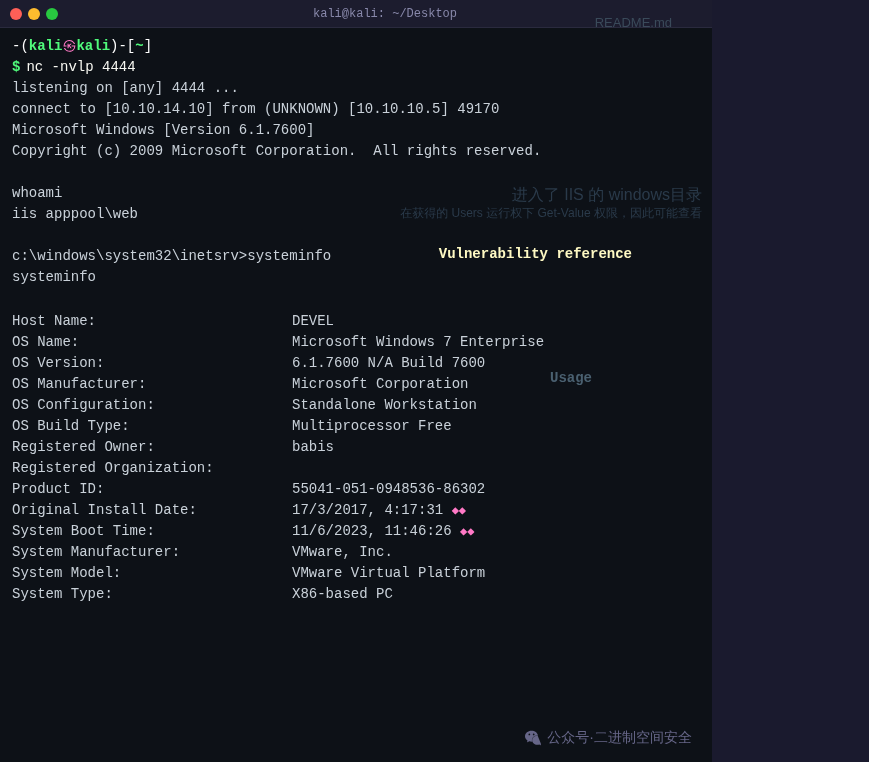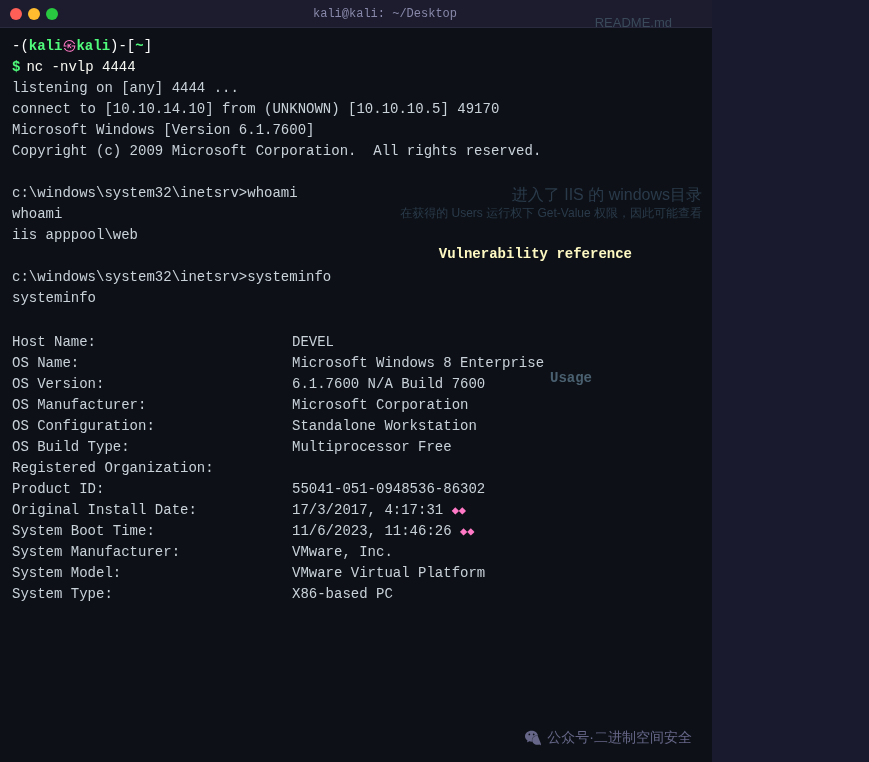--- a/index.html
+++ b/index.html
@@ -217,7 +217,6 @@
 
     <div class="output-line">&nbsp;</div>
 
-    <div class="output-line"><span>c:\windows\system32\inetsrv&gt;</span><span>whoami</span></div>
     <div class="output-line">whoami</div>
     <div class="output-line">iis apppool\web</div>
 

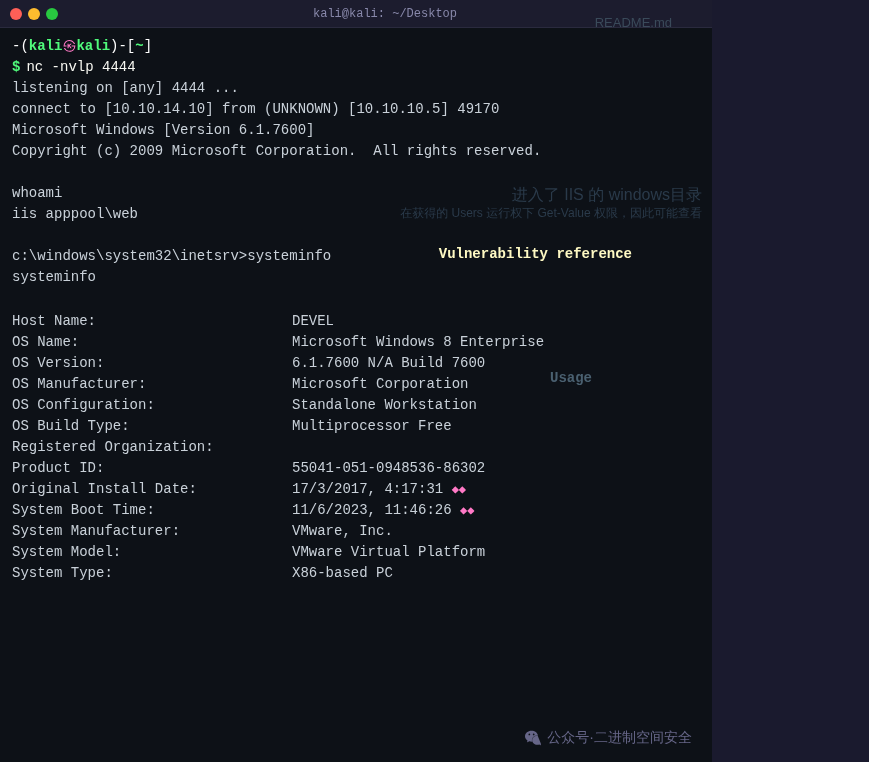--- a/index.html
+++ b/index.html
@@ -234,7 +234,7 @@
       </div>
       <div class="info-row">
         <span class="info-label">OS Name:</span>
-        <span class="info-value">Microsoft Windows 8 Enterprise</span>
+        <span class="info-value">Microsoft Windows 7 Enterprise</span>
       </div>
       <div class="info-row">
         <span class="info-label">OS Version:</span>

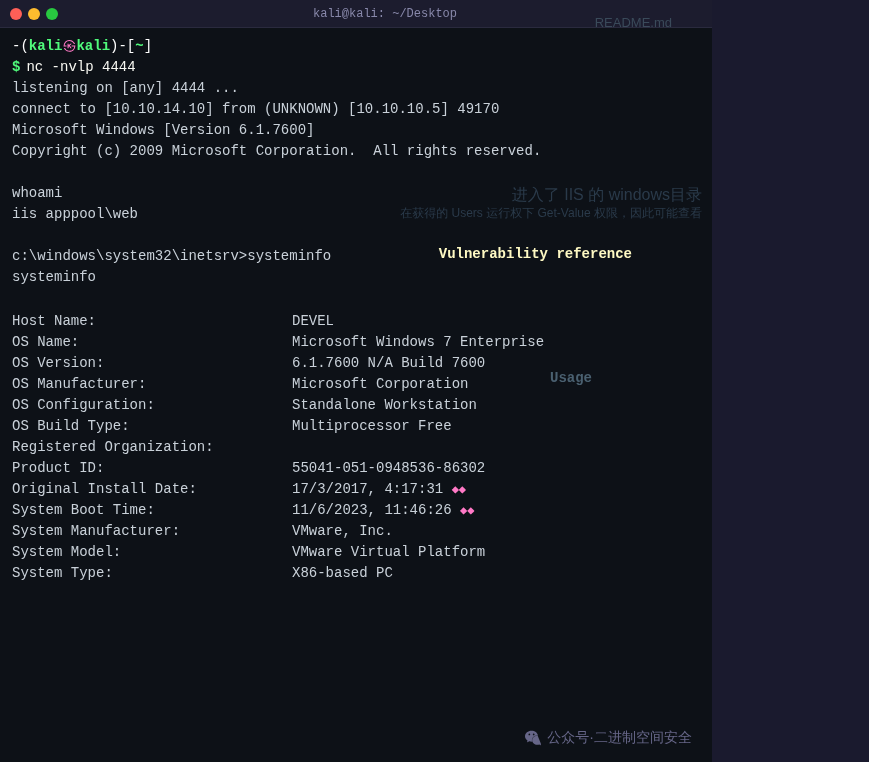--- a/index.html
+++ b/index.html
@@ -253,6 +253,10 @@
         <span class="info-value">Multiprocessor Free</span>
       </div>
       <div class="info-row">
+        <span class="info-label">Registered Owner:</span>
+        <span class="info-value">babis</span>
+      </div>
+      <div class="info-row">
         <span class="info-label">Registered Organization:</span>
         <span class="info-value"></span>
       </div>

